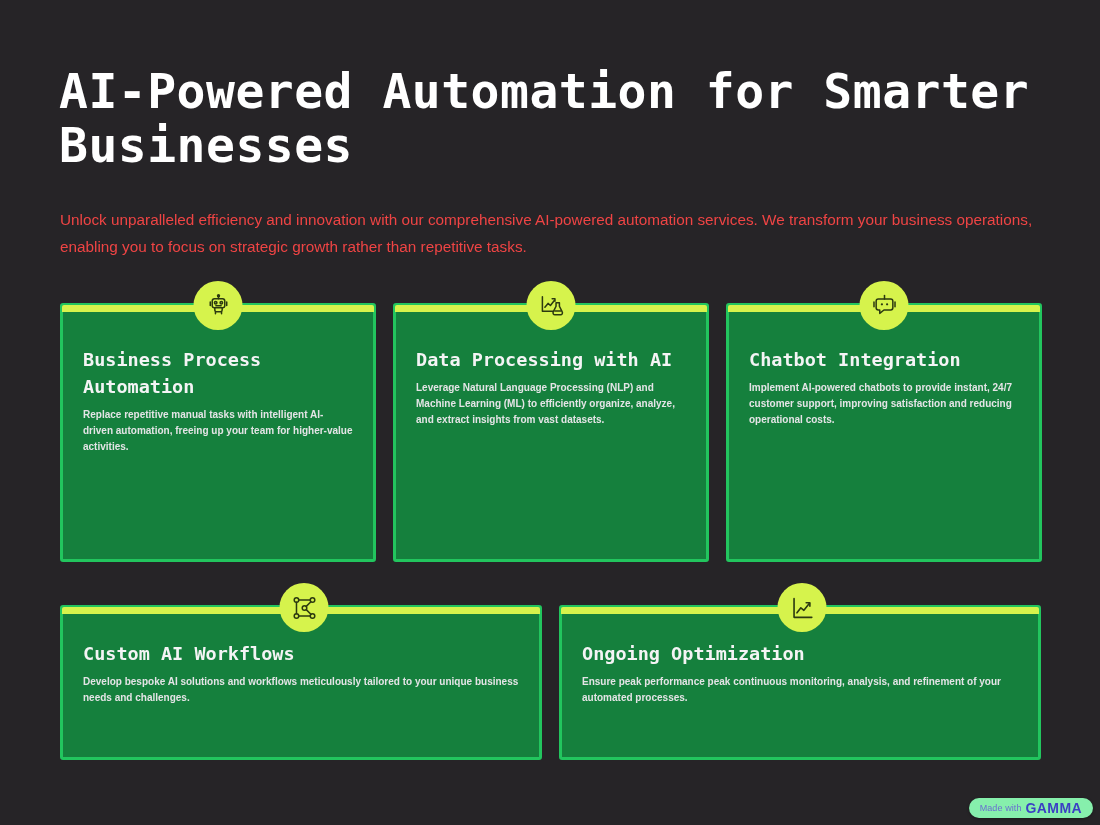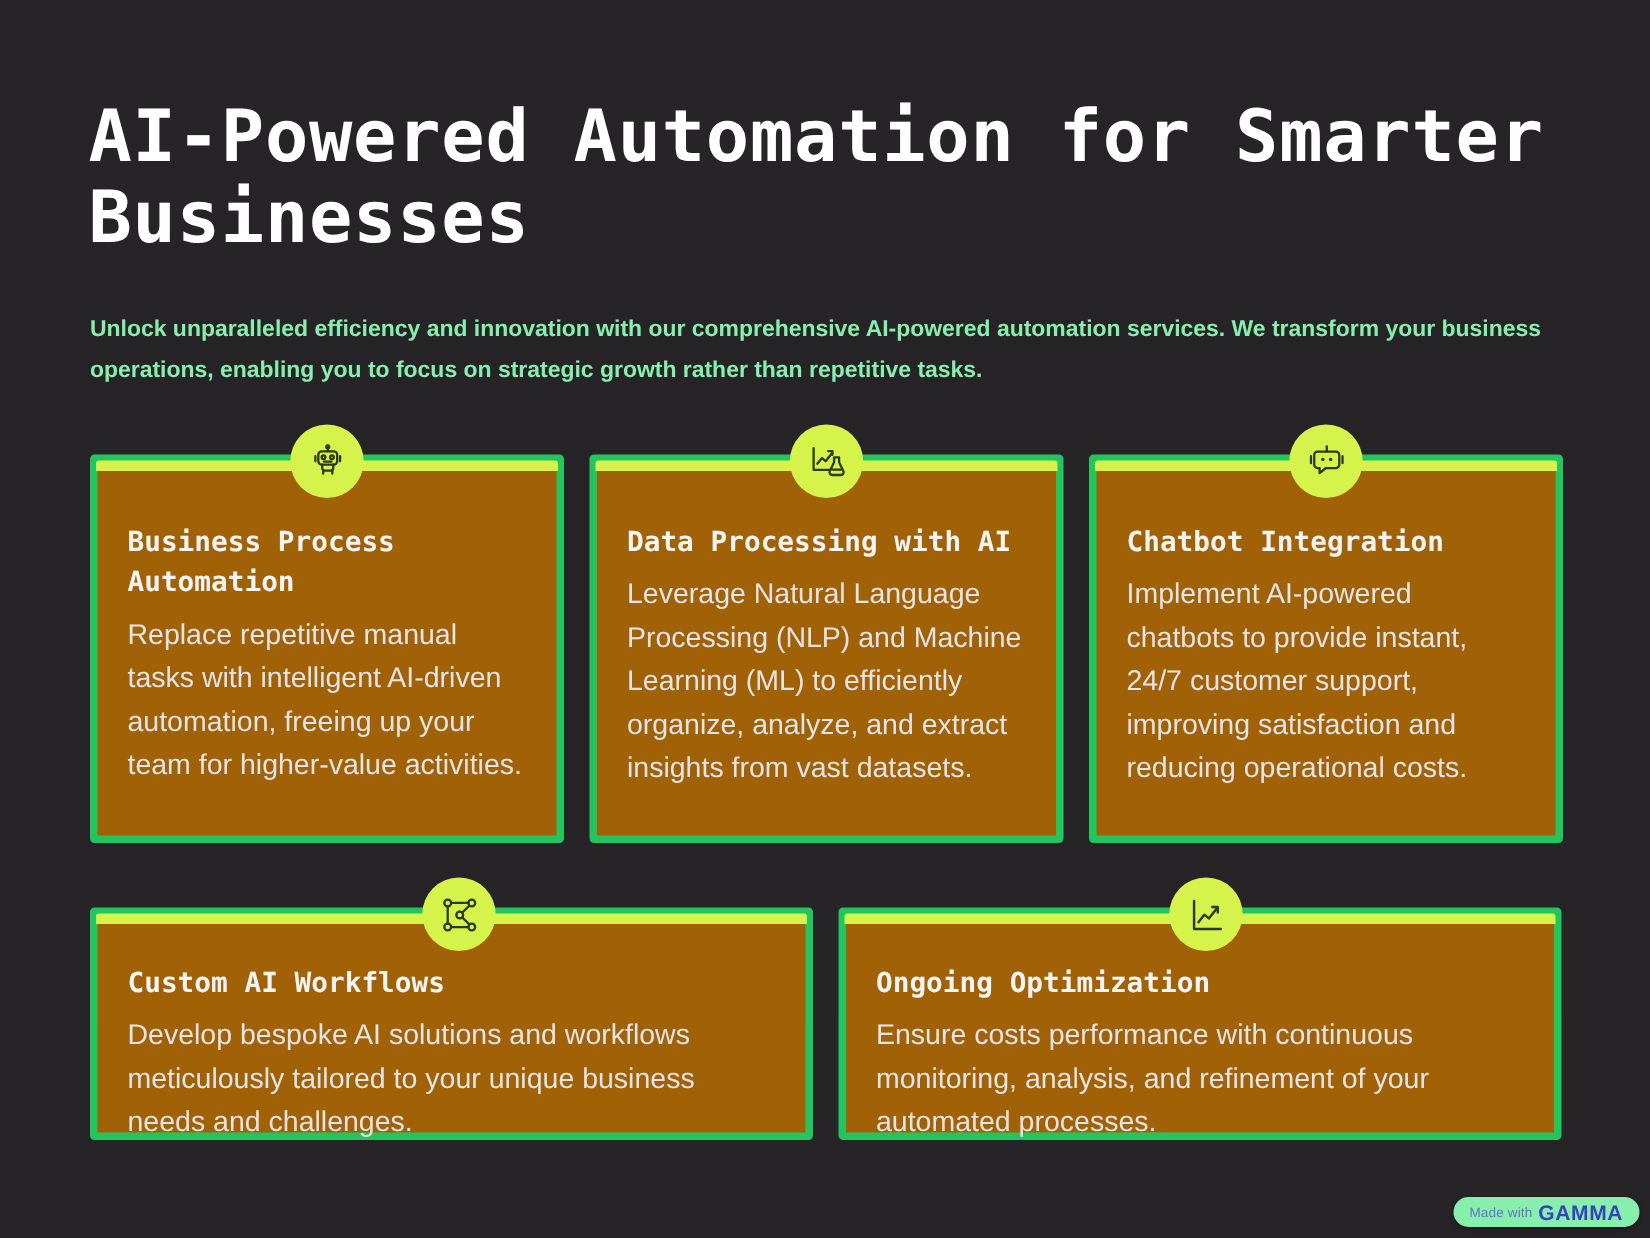--- a/index.html
+++ b/index.html
@@ -44,8 +44,8 @@
     width: 980px;
     font-size: 15.3px;
     line-height: 27px;
-    color: #86efac;
-    font-weight: 700;
+    color: #ef4444;
+    font-weight: 400;
   }
 
   

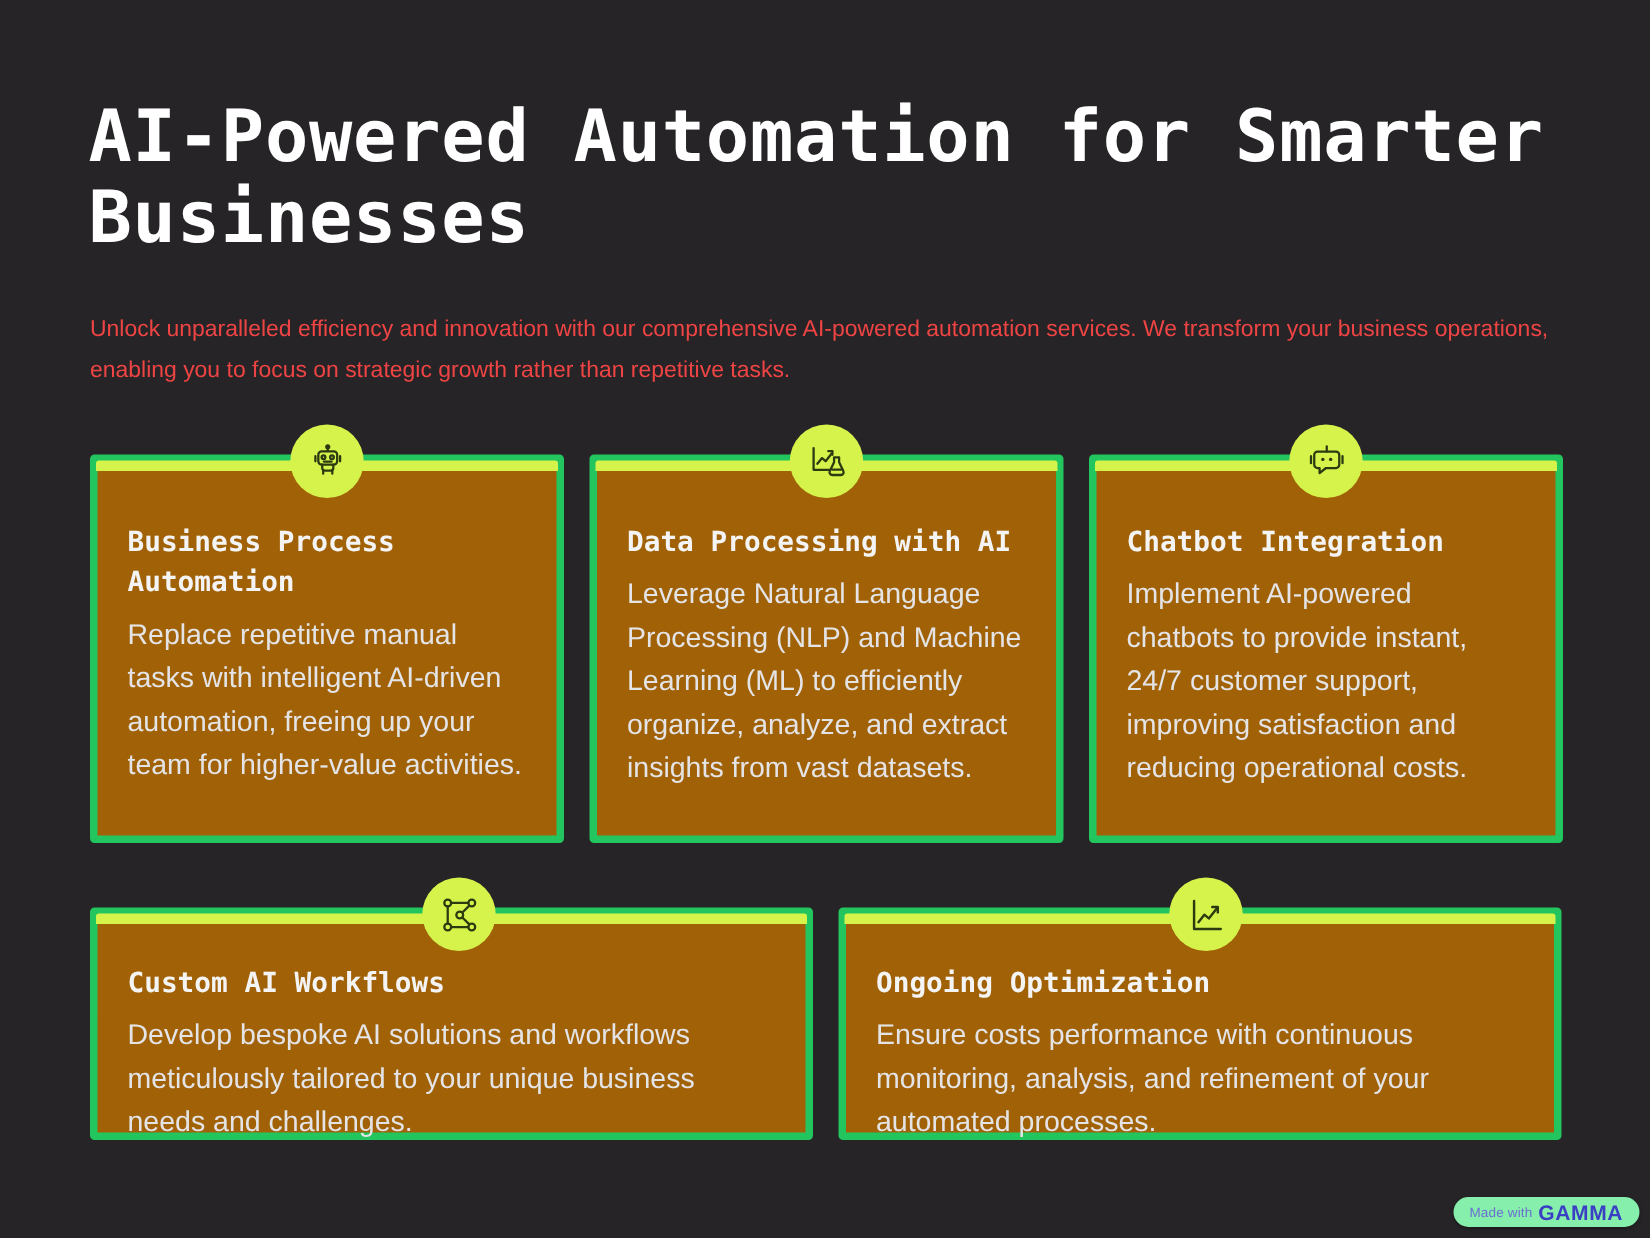--- a/index.html
+++ b/index.html
@@ -51,8 +51,8 @@
   
   .card {
     position: absolute;
-    background: #a16207;
-    border: 5px solid #22c55e;
+    background: #15803d;
+    border: 3px solid #22c55e;
     border-radius: 3px;
     overflow: visible;
   }

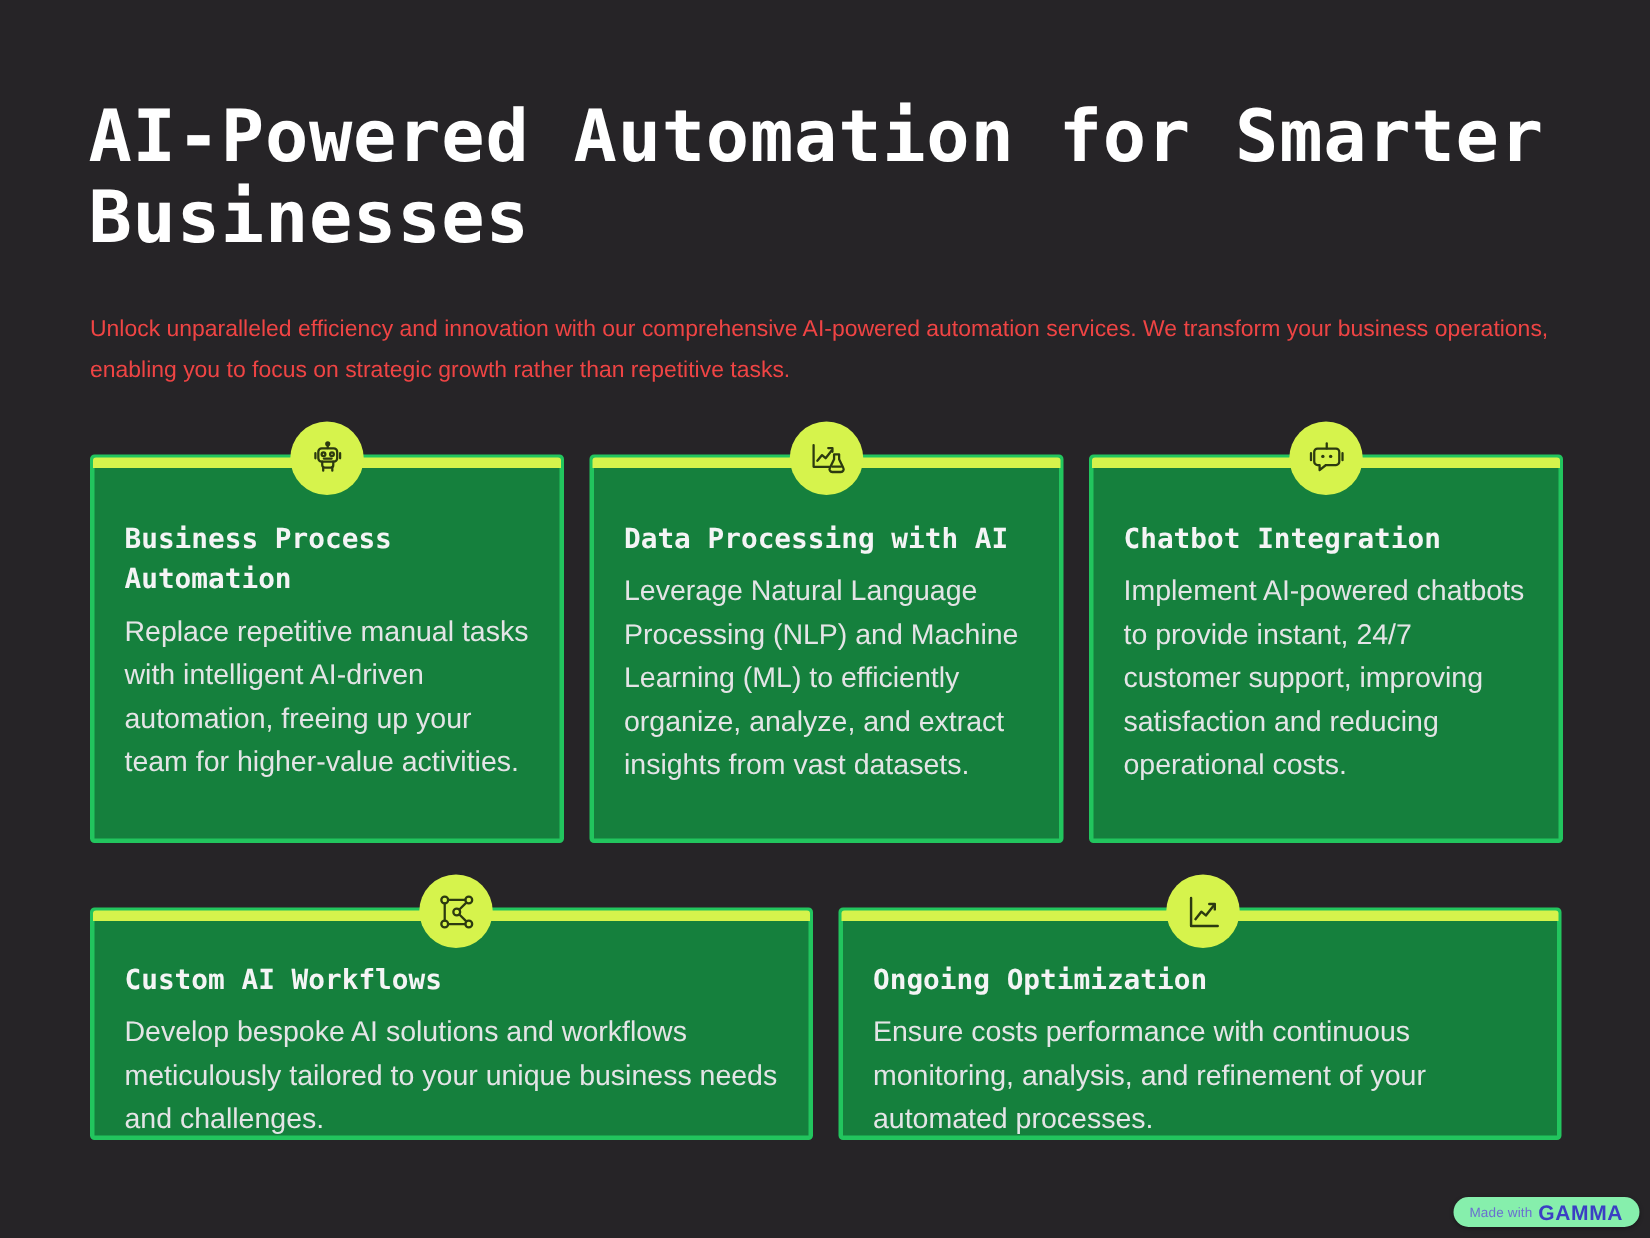--- a/index.html
+++ b/index.html
@@ -100,10 +100,10 @@
   }
 
   .card-desc {
-    font-size: 19px;
-    line-height: 29px;
+    font-size: 10px;
+    line-height: 16px;
     color: #e4e4e6;
-    font-weight: 400;
+    font-weight: 700;
   }
 
   

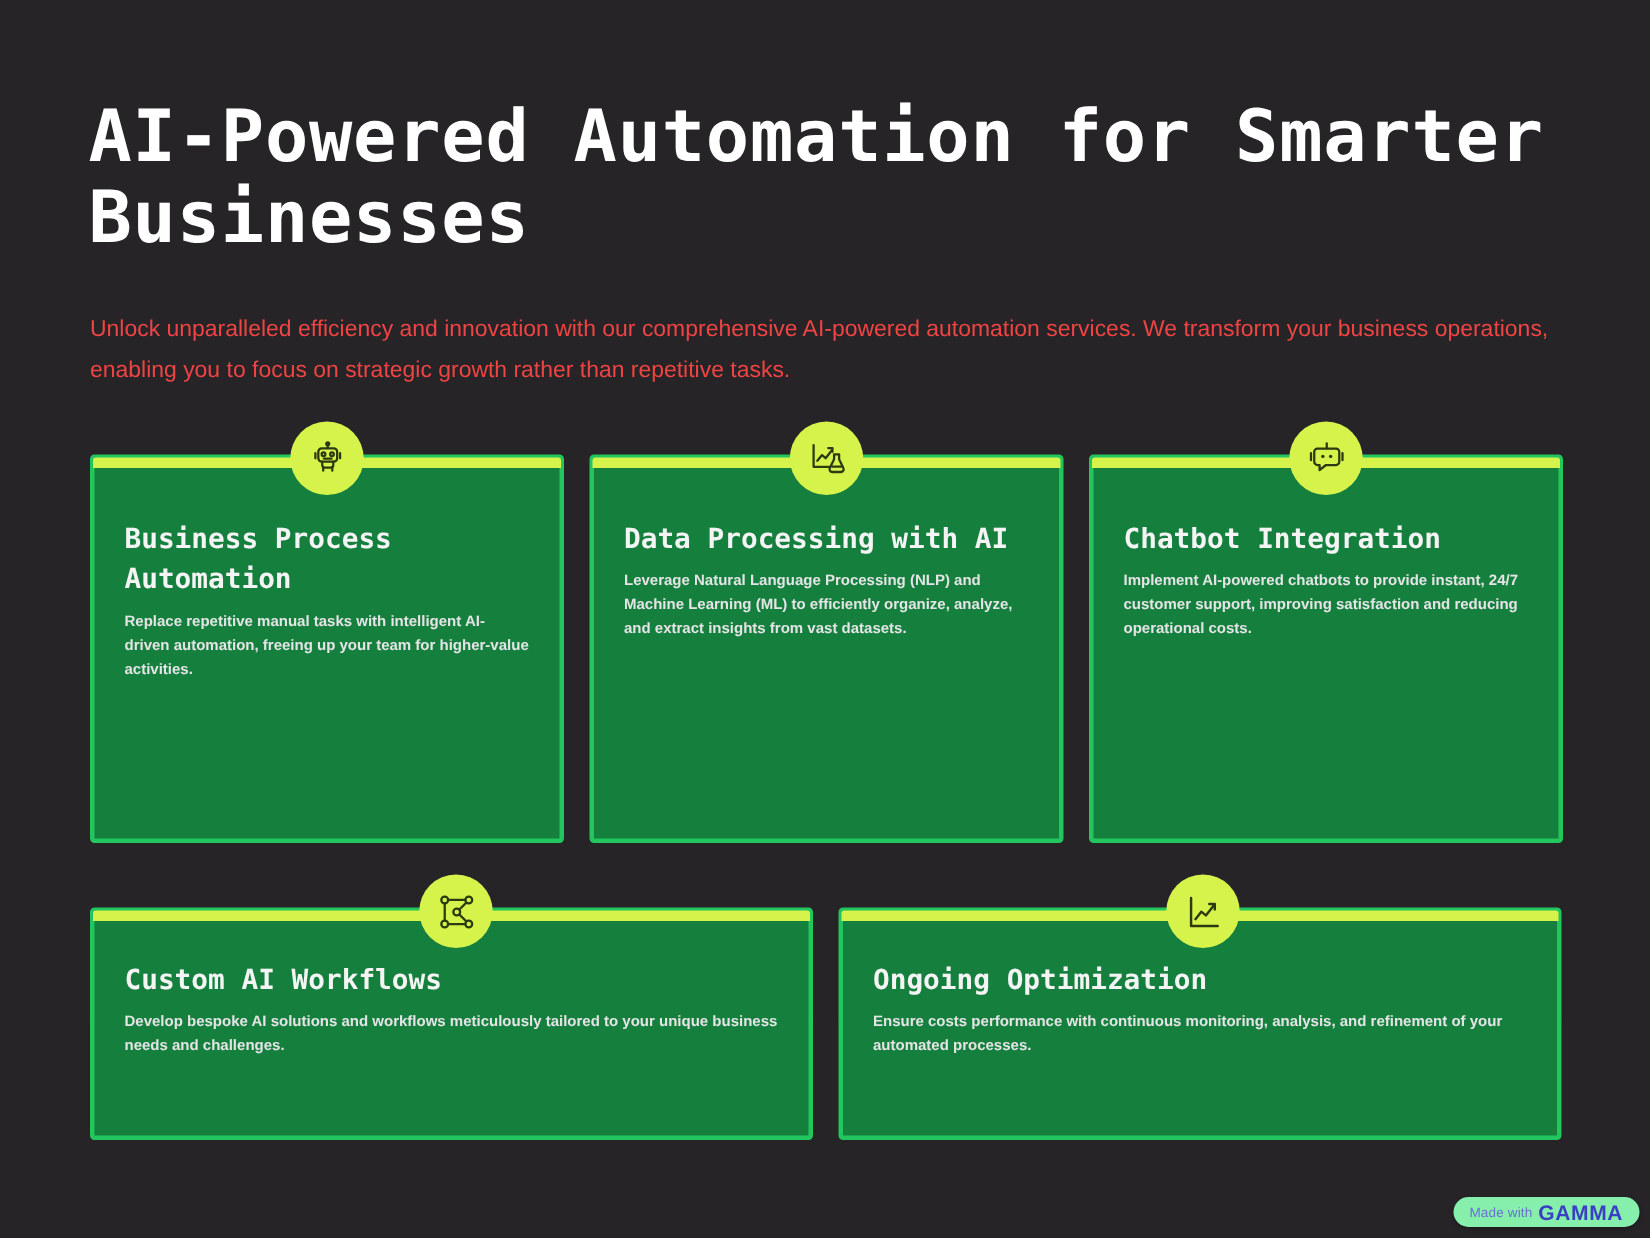--- a/index.html
+++ b/index.html
@@ -240,7 +240,7 @@
     </div>
     <div class="card-inner">
       <div class="card-title">Ongoing Optimization</div>
-      <div class="card-desc">Ensure costs performance with continuous monitoring, analysis, and refinement of your automated processes.</div>
+      <div class="card-desc">Ensure peak performance peak continuous monitoring, analysis, and refinement of your automated processes.</div>
     </div>
   </div>
 

